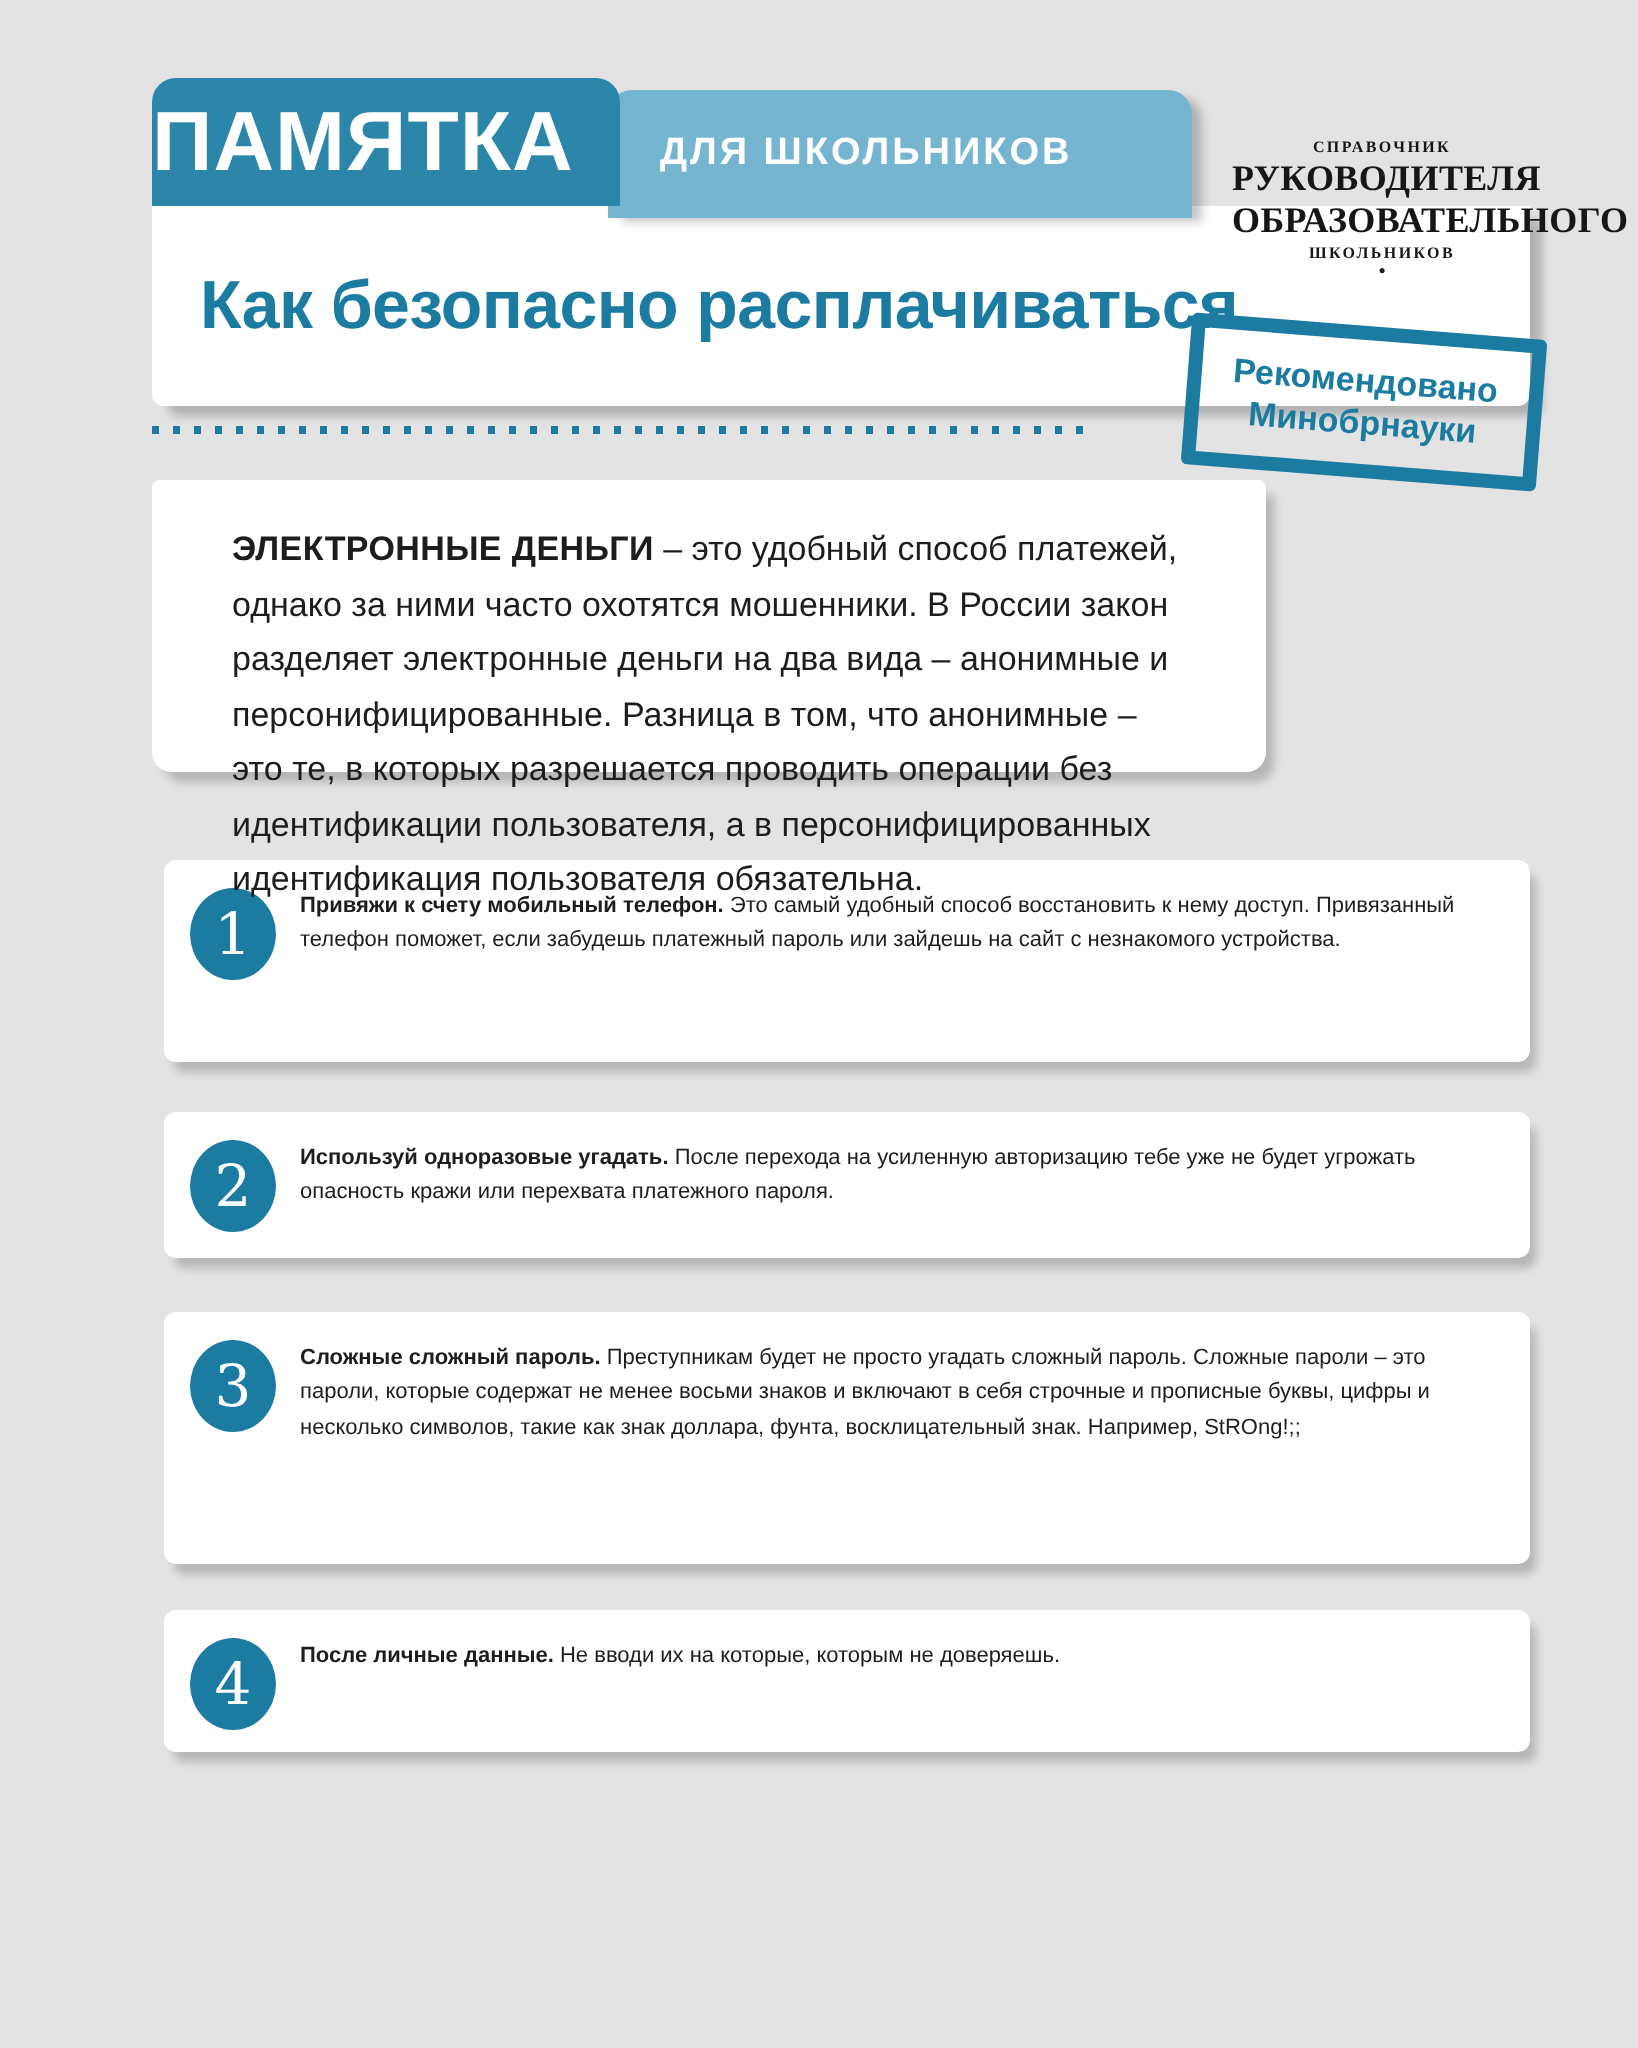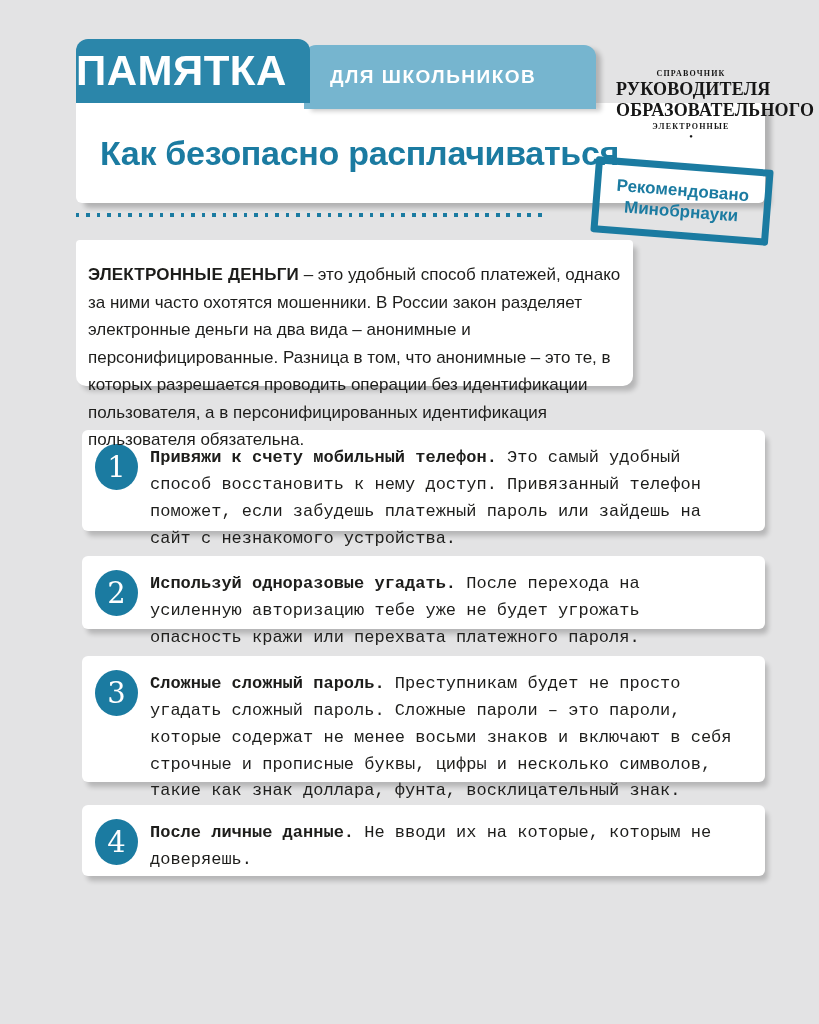--- a/index.html
+++ b/index.html
@@ -166,7 +166,7 @@
     <div class="logo-small">СПРАВОЧНИК</div>
     <div class="logo-big">РУКОВОДИТЕЛЯ</div>
     <div class="logo-big">ОБРАЗОВАТЕЛЬНОГО</div>
-    <div class="logo-small">ЭЛЕКТРОННЫЕ</div>
+    <div class="logo-small">ШКОЛЬНИКОВ</div>
     <div class="logo-dot">●</div>
   </div>
 

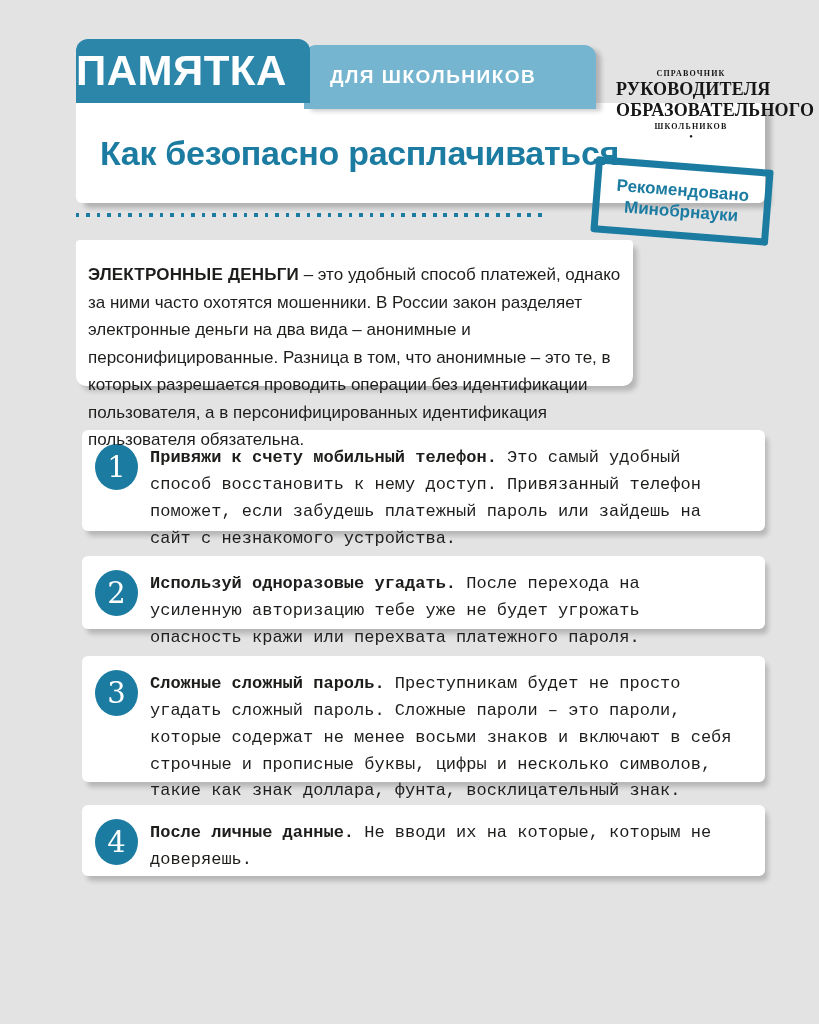--- a/index.html
+++ b/index.html
@@ -110,7 +110,7 @@
     background: var(--card);
     border-radius: 4px 4px 10px 10px;
     box-shadow: 5px 6px 5px -1px rgba(0,0,0,0.2);
-    padding: 21px 12px;
+    padding: 21px 40px;
     z-index: 1;
   }
   .intro-text {

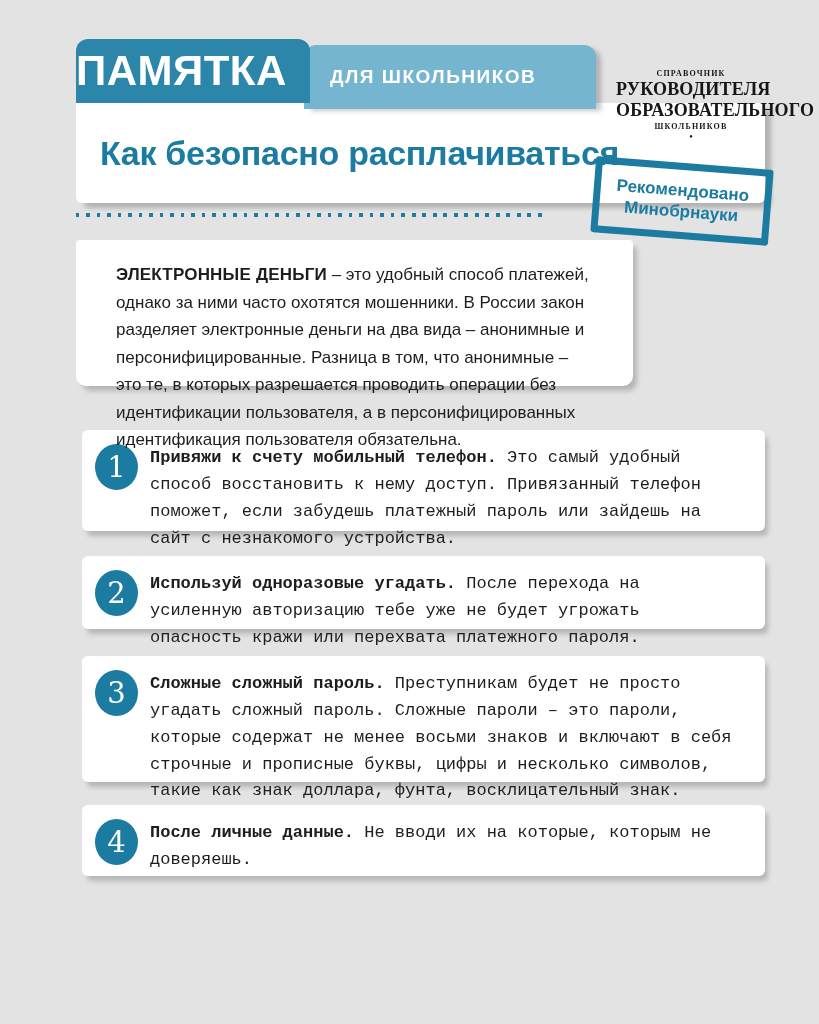--- a/index.html
+++ b/index.html
@@ -144,10 +144,9 @@
     display: flex; align-items: center; justify-content: center;
   }
   .tip-text {
-    font-size: 17px;
+    font-size: 11px;
     line-height: 1.58;
     color: var(--text);
-    font-family: Liberation Mono, monospace;
   }
 </style>
 </head>

